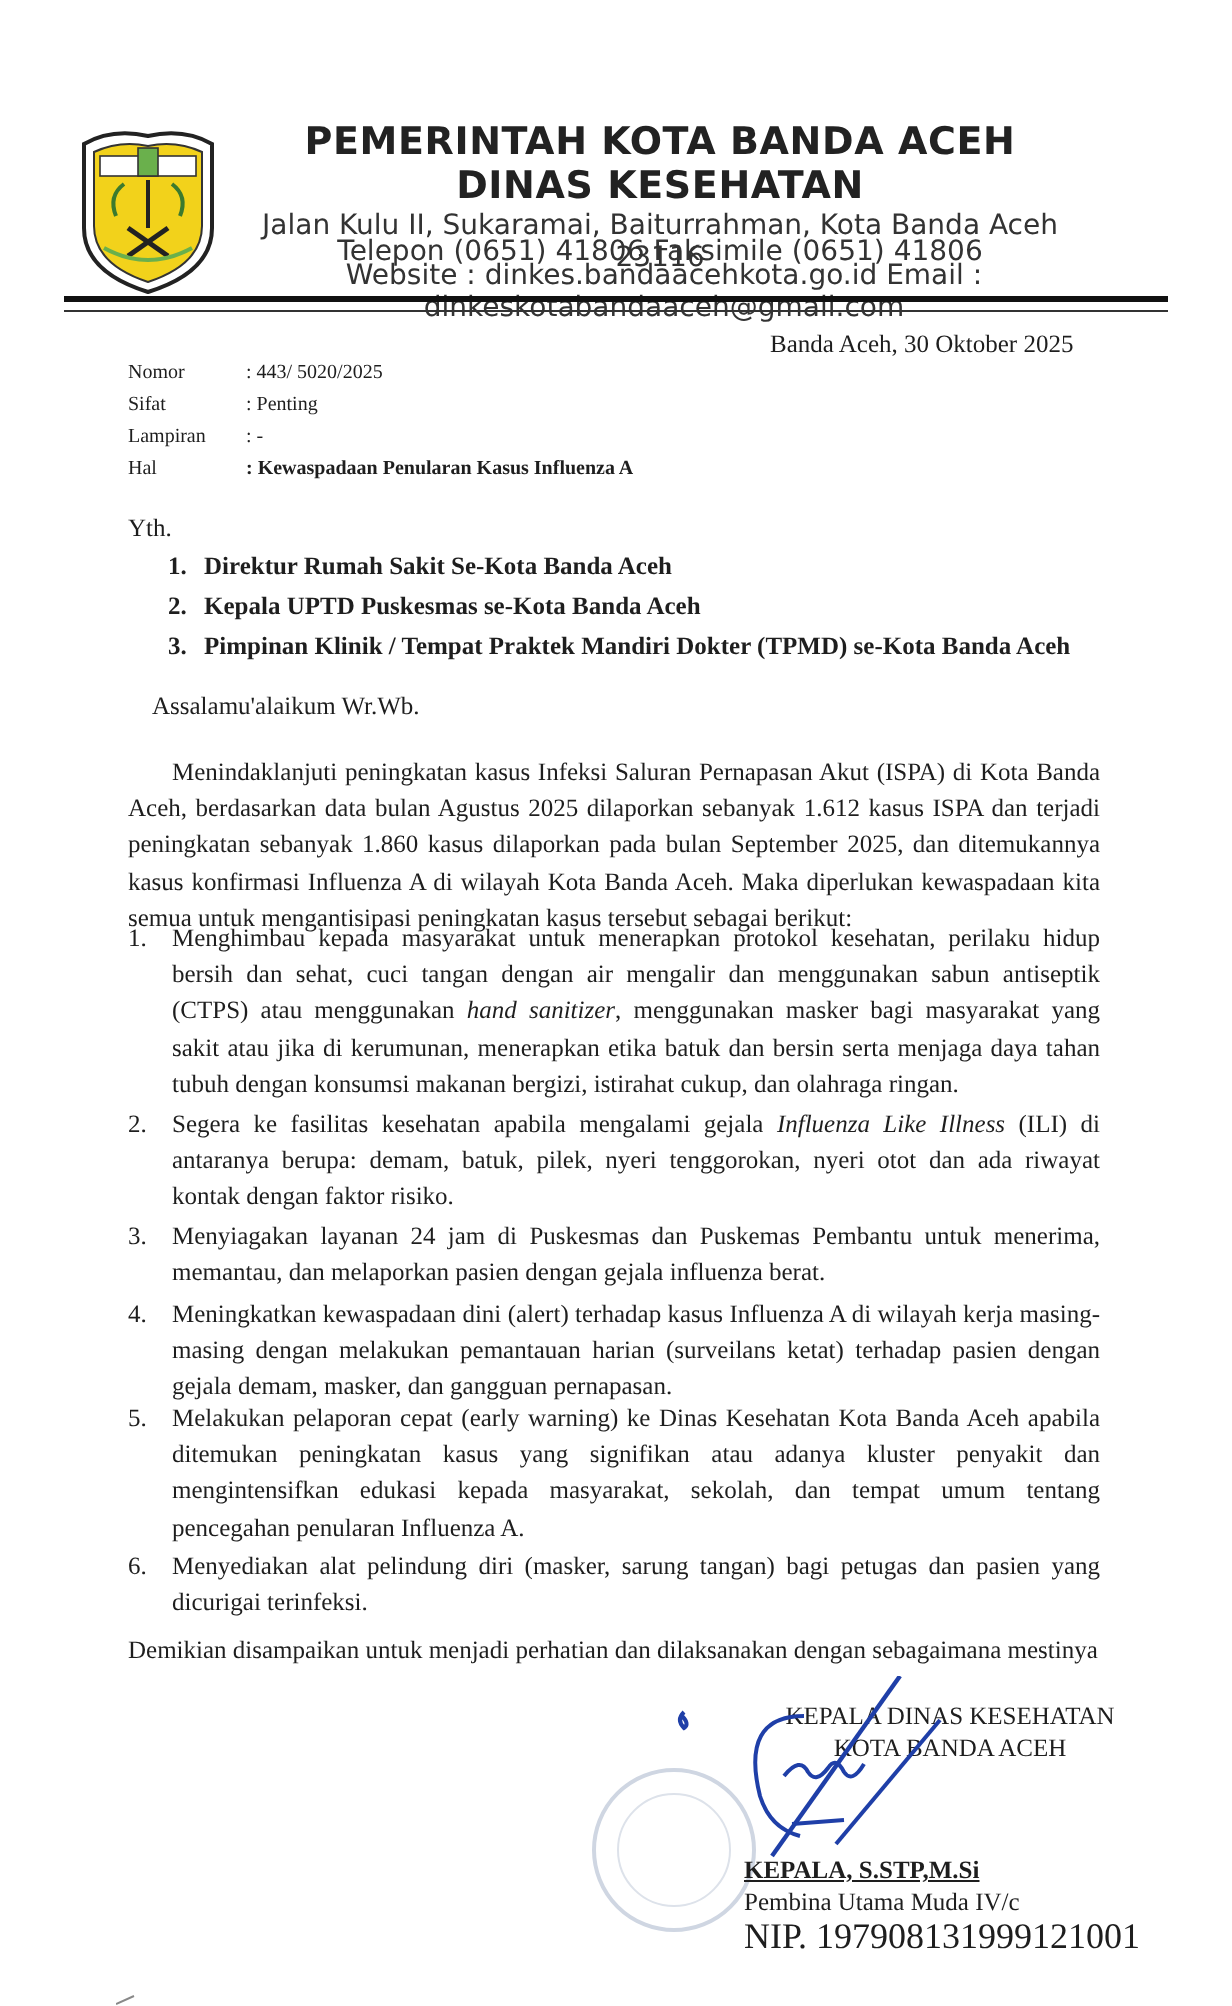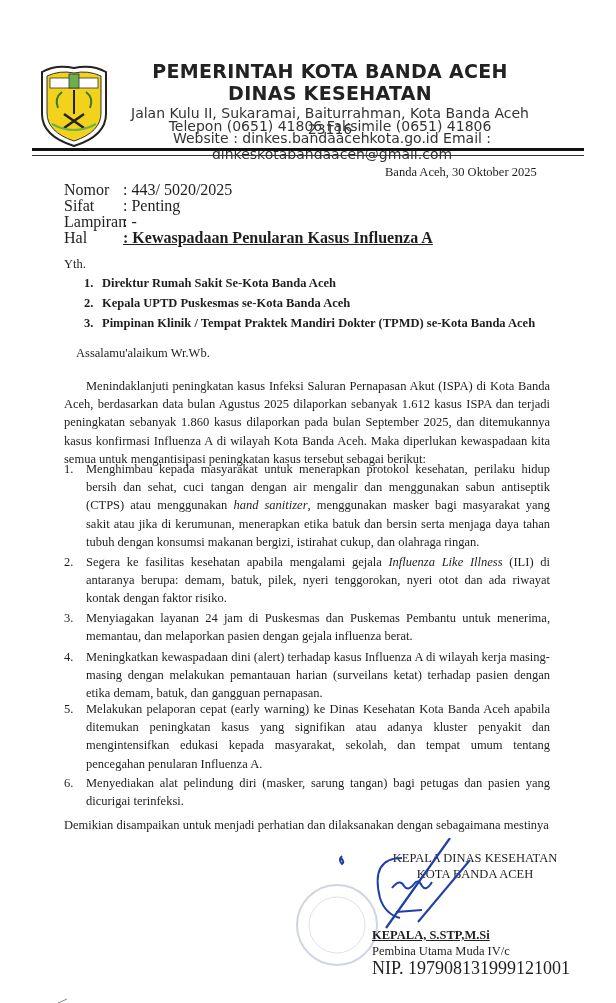--- a/index.html
+++ b/index.html
@@ -17,7 +17,7 @@
   .rule2 { left:32px; top:155px; width:552px; height:1px; background:#333; }
   
   .date { left:385px; top:165px; font-size:12.5px; }
-  .meta { left:64px; font-size:16px; }
+  .meta { left:64px; font-size:10px; }
   .meta .k { display:inline-block; width:59px; }
   .m1 { top:181px; } .m2 { top:197px; } .m3 { top:213px; } .m4 { top:229px;text-decoration:underline; }
   .bold { font-weight:bold; }

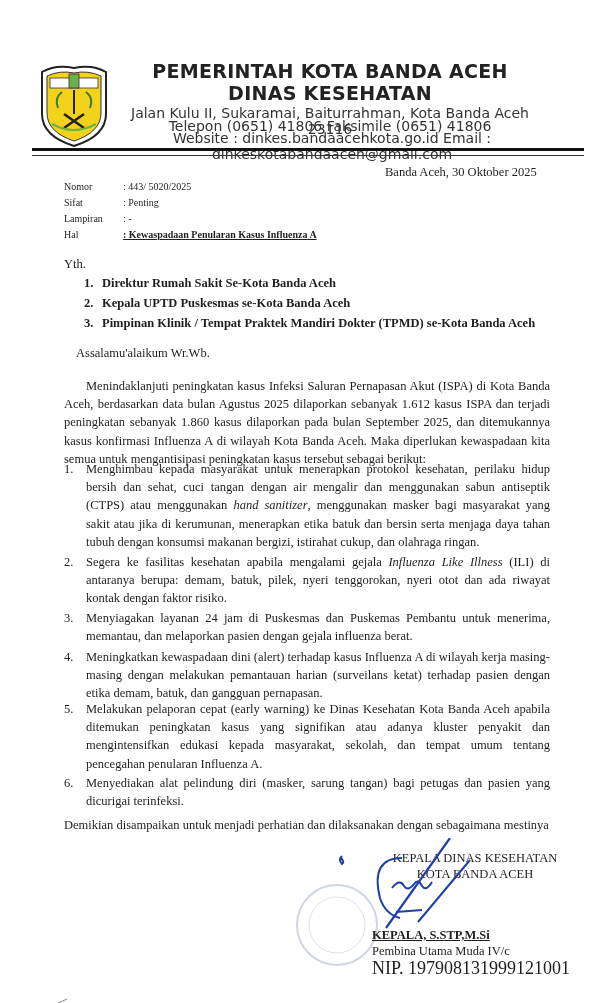--- a/index.html
+++ b/index.html
@@ -19,7 +19,7 @@
   .date { left:385px; top:165px; font-size:12.5px; }
   .meta { left:64px; font-size:10px; }
   .meta .k { display:inline-block; width:59px; }
-  .m1 { top:181px; } .m2 { top:197px; } .m3 { top:213px; } .m4 { top:229px;text-decoration:underline; }
+  .m1 { top:181px; } .m2 { top:197px; } .m3 { top:213px; } .m4 { top:229px; }
   .bold { font-weight:bold; }
   .yth { left:64px; top:257px; font-size:12.5px; }
   .rcp { left:84px; font-size:12.5px; font-weight:bold; }

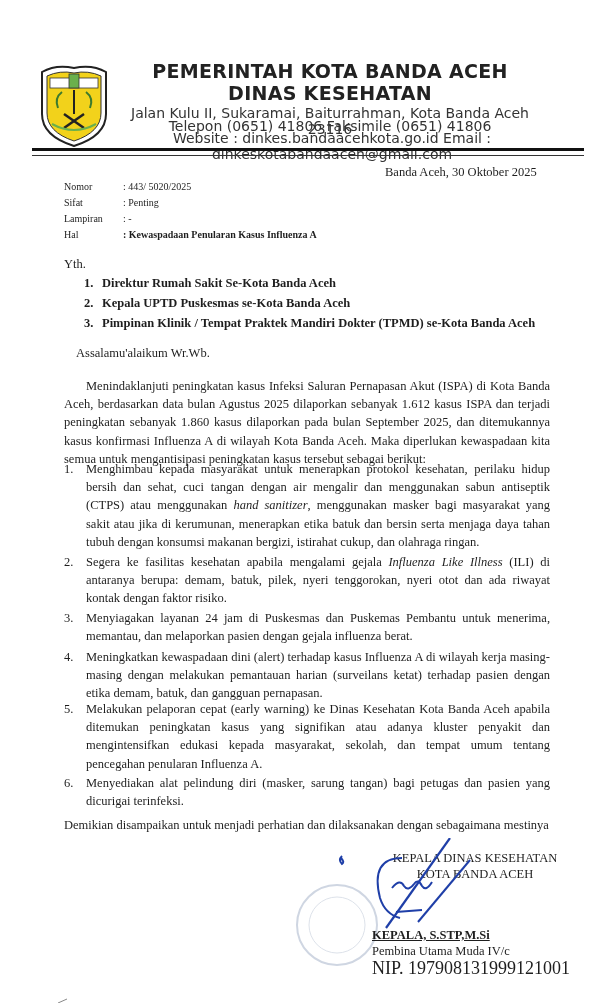--- a/index.html
+++ b/index.html
@@ -95,7 +95,7 @@
   </div>
 <div class="abs item i4">
     <span class="num">4.</span>
-    <div class="txt">Meningkatkan kewaspadaan dini (alert) terhadap kasus Influenza A di wilayah kerja masing-masing dengan melakukan pemantauan harian (surveilans ketat) terhadap pasien dengan etika demam, batuk, dan gangguan pernapasan.</div>
+    <div class="txt">Meningkatkan kewaspadaan dini (alert) terhadap kasus Influenza A di wilayah kerja masing-masing dengan melakukan pemantauan harian (surveilans ketat) terhadap pasien dengan gejala demam, masker, dan gangguan pernapasan.</div>
   </div>
 <div class="abs item i5">
     <span class="num">5.</span>

